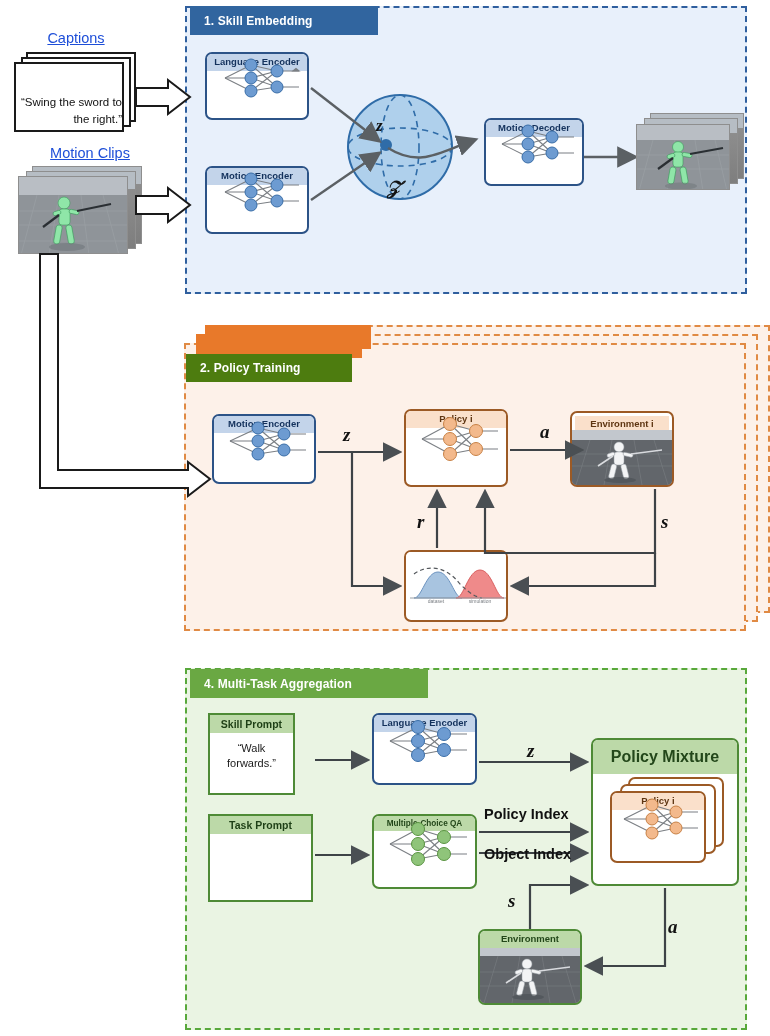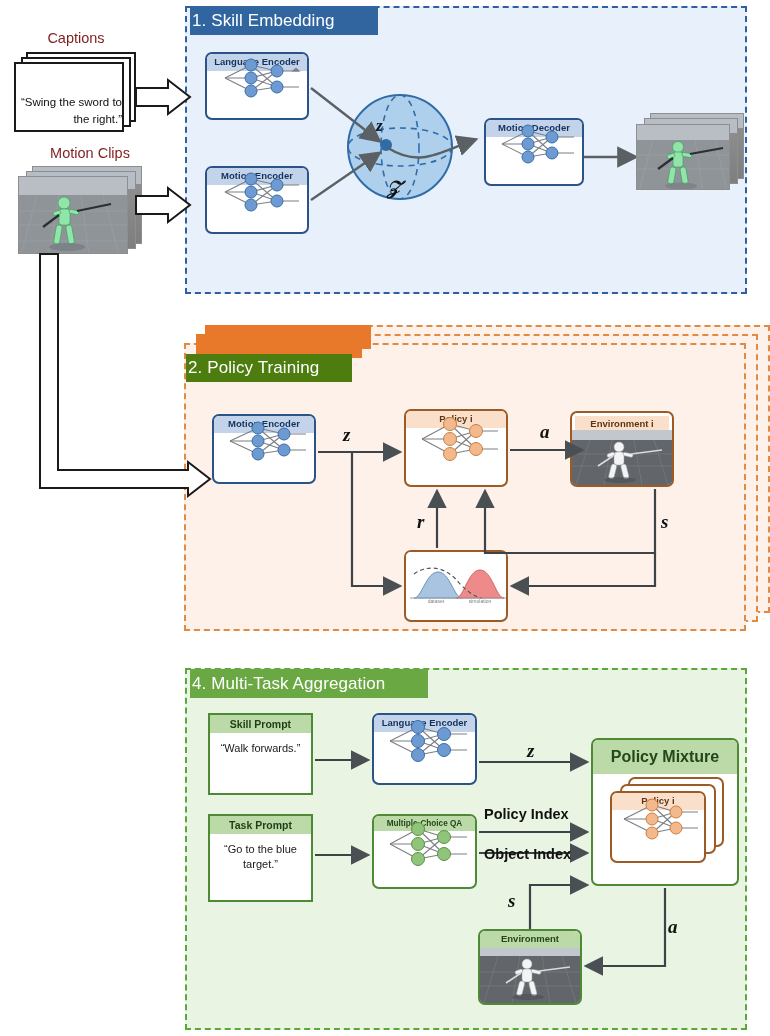--- a/index.html
+++ b/index.html
@@ -21,8 +21,8 @@
 
   
   .badge{position:absolute;box-sizing:border-box;color:#fff;
-         font-size:17px;font-weight:400;letter-spacing:.1px;
-         display:flex;align-items:center;padding:0 2px;height:29px;}
+         font-size:12px;font-weight:700;letter-spacing:.1px;
+         display:flex;align-items:center;padding:0 14px;height:29px;}
   .badge-1{left:190px;top:6px;width:188px;background:#31659f;}
   .badge-2a{left:205px;top:325px;width:166px;height:24px;background:#e8792a;}
   .badge-2b{left:196px;top:334px;width:166px;height:24px;background:#e8792a;}

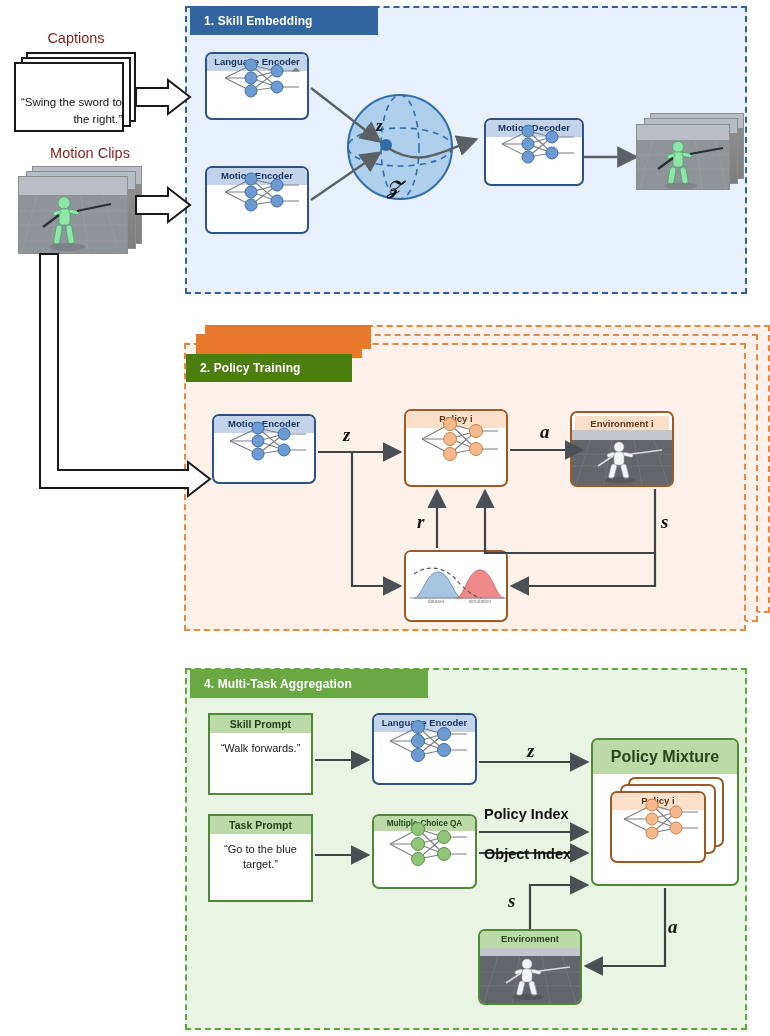--- a/index.html
+++ b/index.html
@@ -61,7 +61,7 @@
   .envimg{position:absolute;box-sizing:border-box;overflow:hidden;
         background:linear-gradient(#c4c9cf 0%,#c4c9cf 18%,#6f7277 18%,#5d6165 100%);}
 
-  .label-plain{position:absolute;font-size:14px;color:#7f1d1d;text-align:center;}
+  .label-plain{position:absolute;font-size:14px;color:#1d4ed8;text-align:center;text-decoration:underline;}
 
   
   .mlabel{position:absolute;font-family:"Liberation Serif",serif;

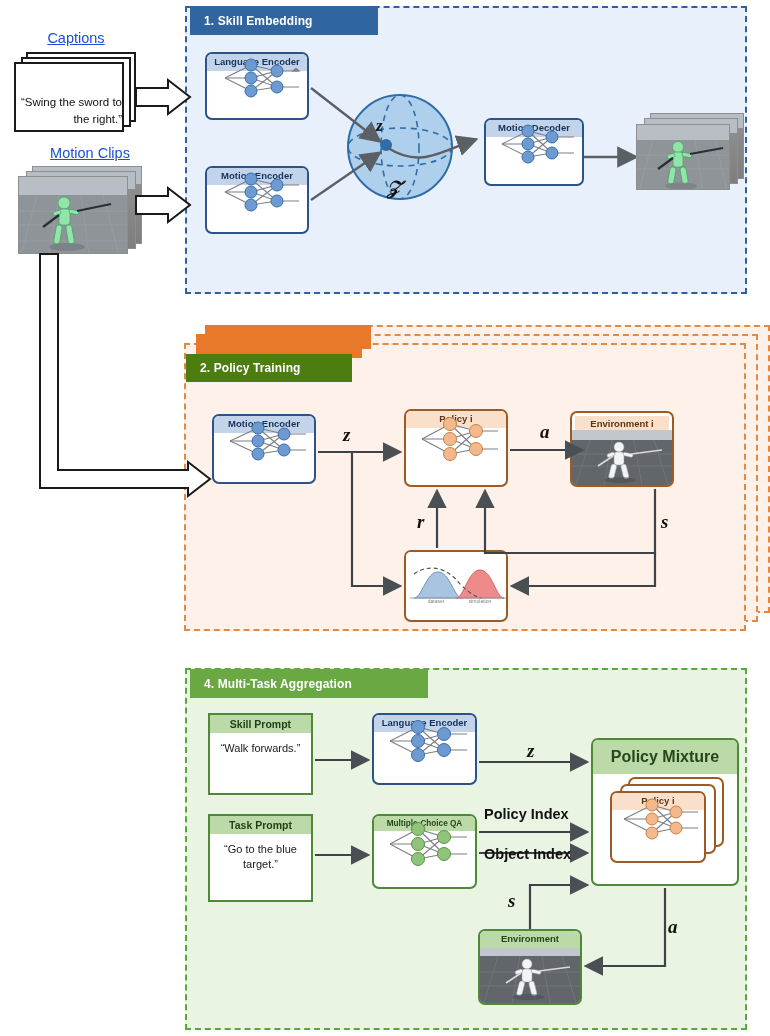--- a/index.html
+++ b/index.html
@@ -393,7 +393,7 @@
 <div class="mlabel" style="left:417px;top:511px;font-size:19px;">r</div>
 <div class="mlabel" style="left:661px;top:511px;font-size:19px;">s</div>
 
-<div class="prompt" style="left:208px;top:713px;width:105px;height:82px;">
+<div class="prompt" style="left:208px;top:713px;width:87px;height:82px;">
   <div class="ptitle">Skill Prompt</div>
   <div class="pbody">“Walk forwards.”</div>
 </div>

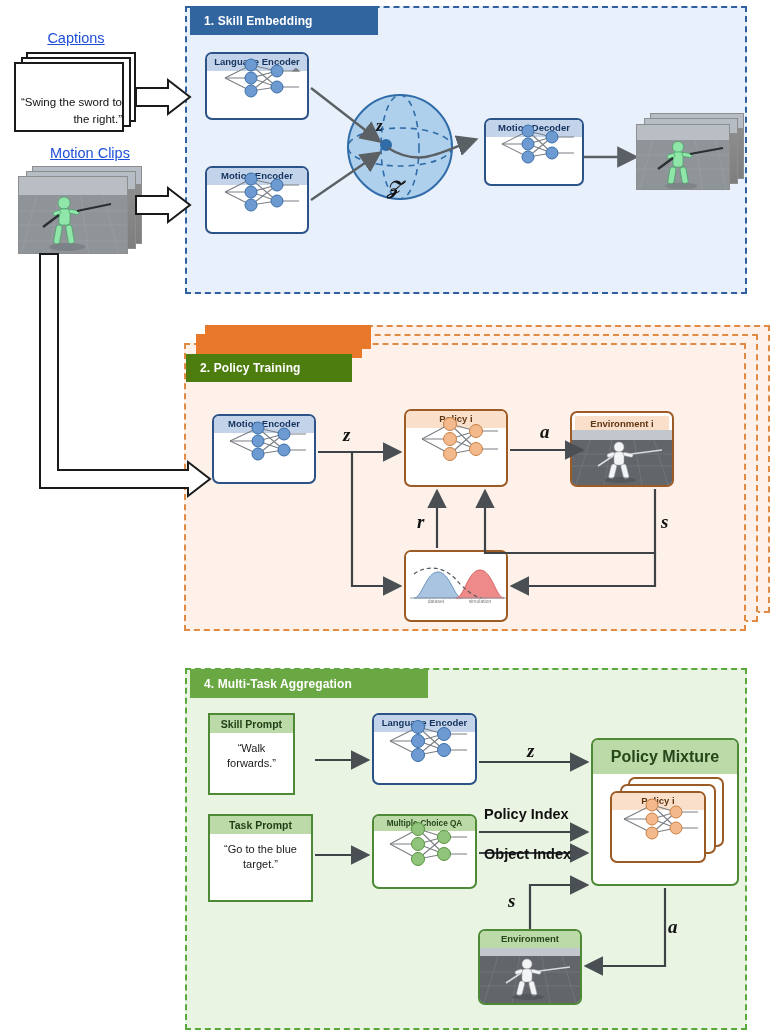--- a/index.html
+++ b/index.html
@@ -400,7 +400,6 @@
 
 <div class="prompt" style="left:208px;top:814px;width:105px;height:88px;">
   <div class="ptitle">Task Prompt</div>
-  <div class="pbody">“Go to the blue target.”</div>
 </div>
 
 <div class="card card-blue" style="left:372px;top:713px;width:105px;height:72px;">

